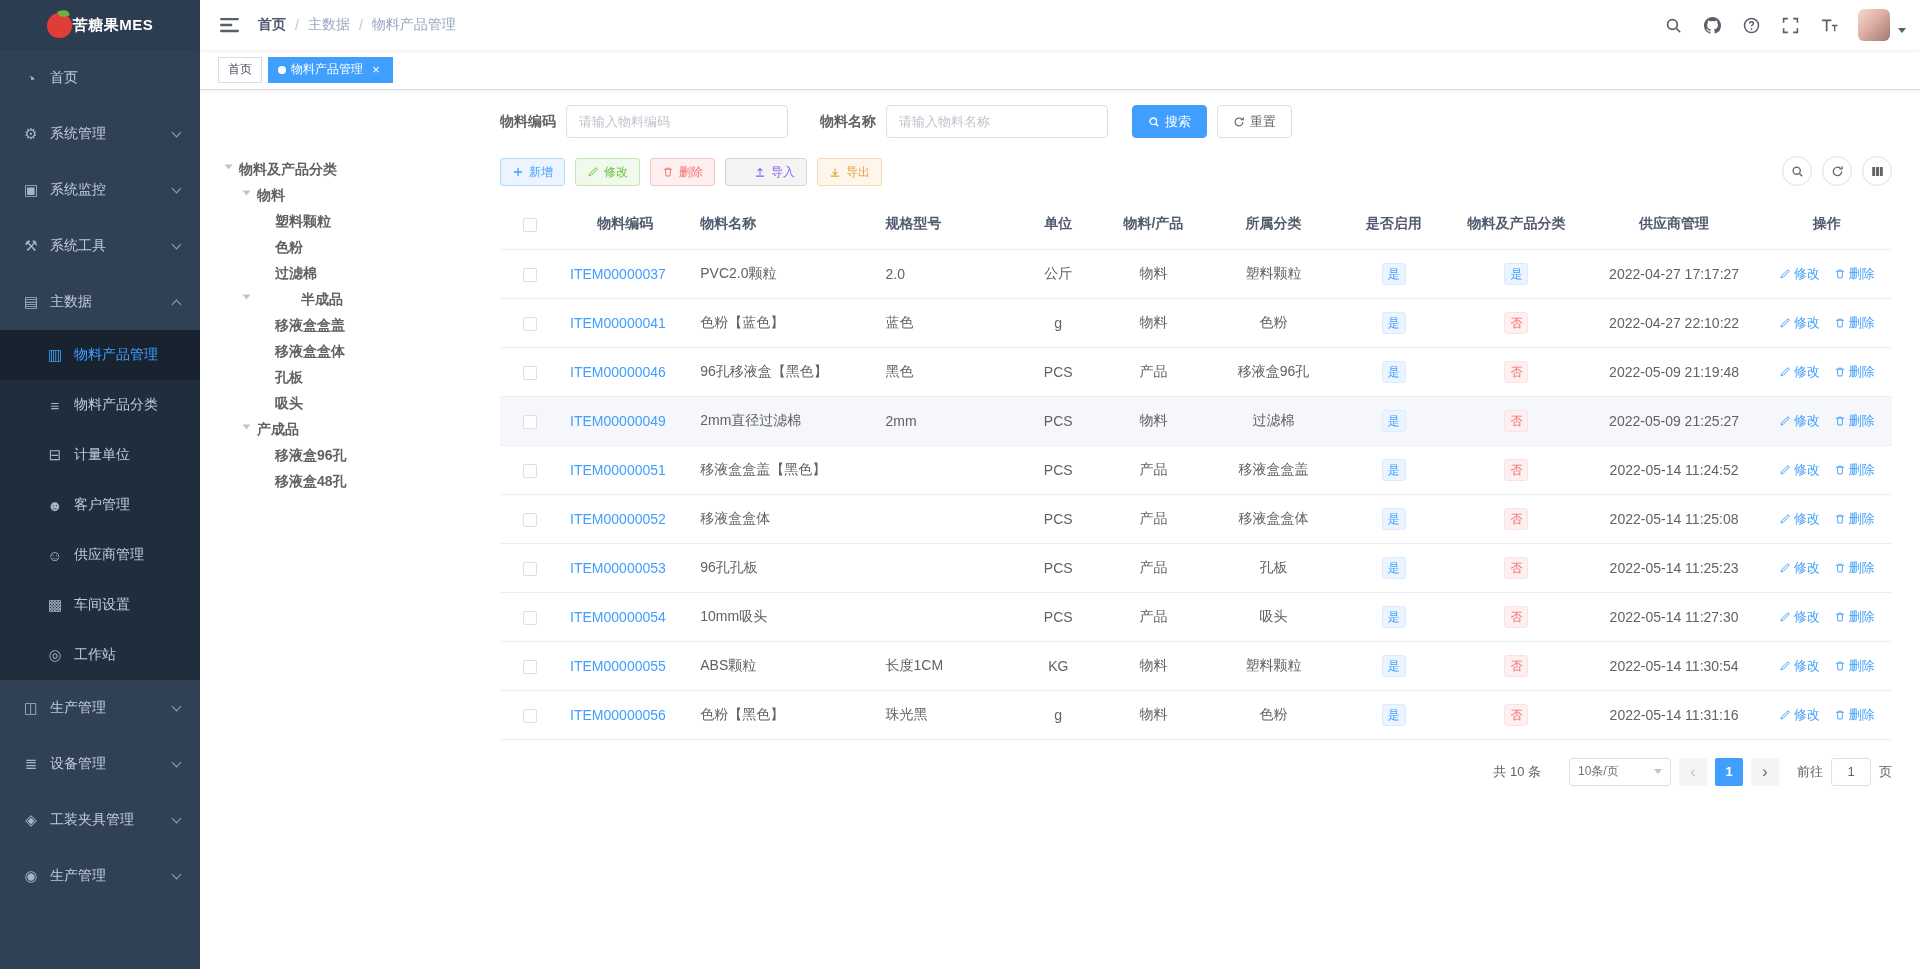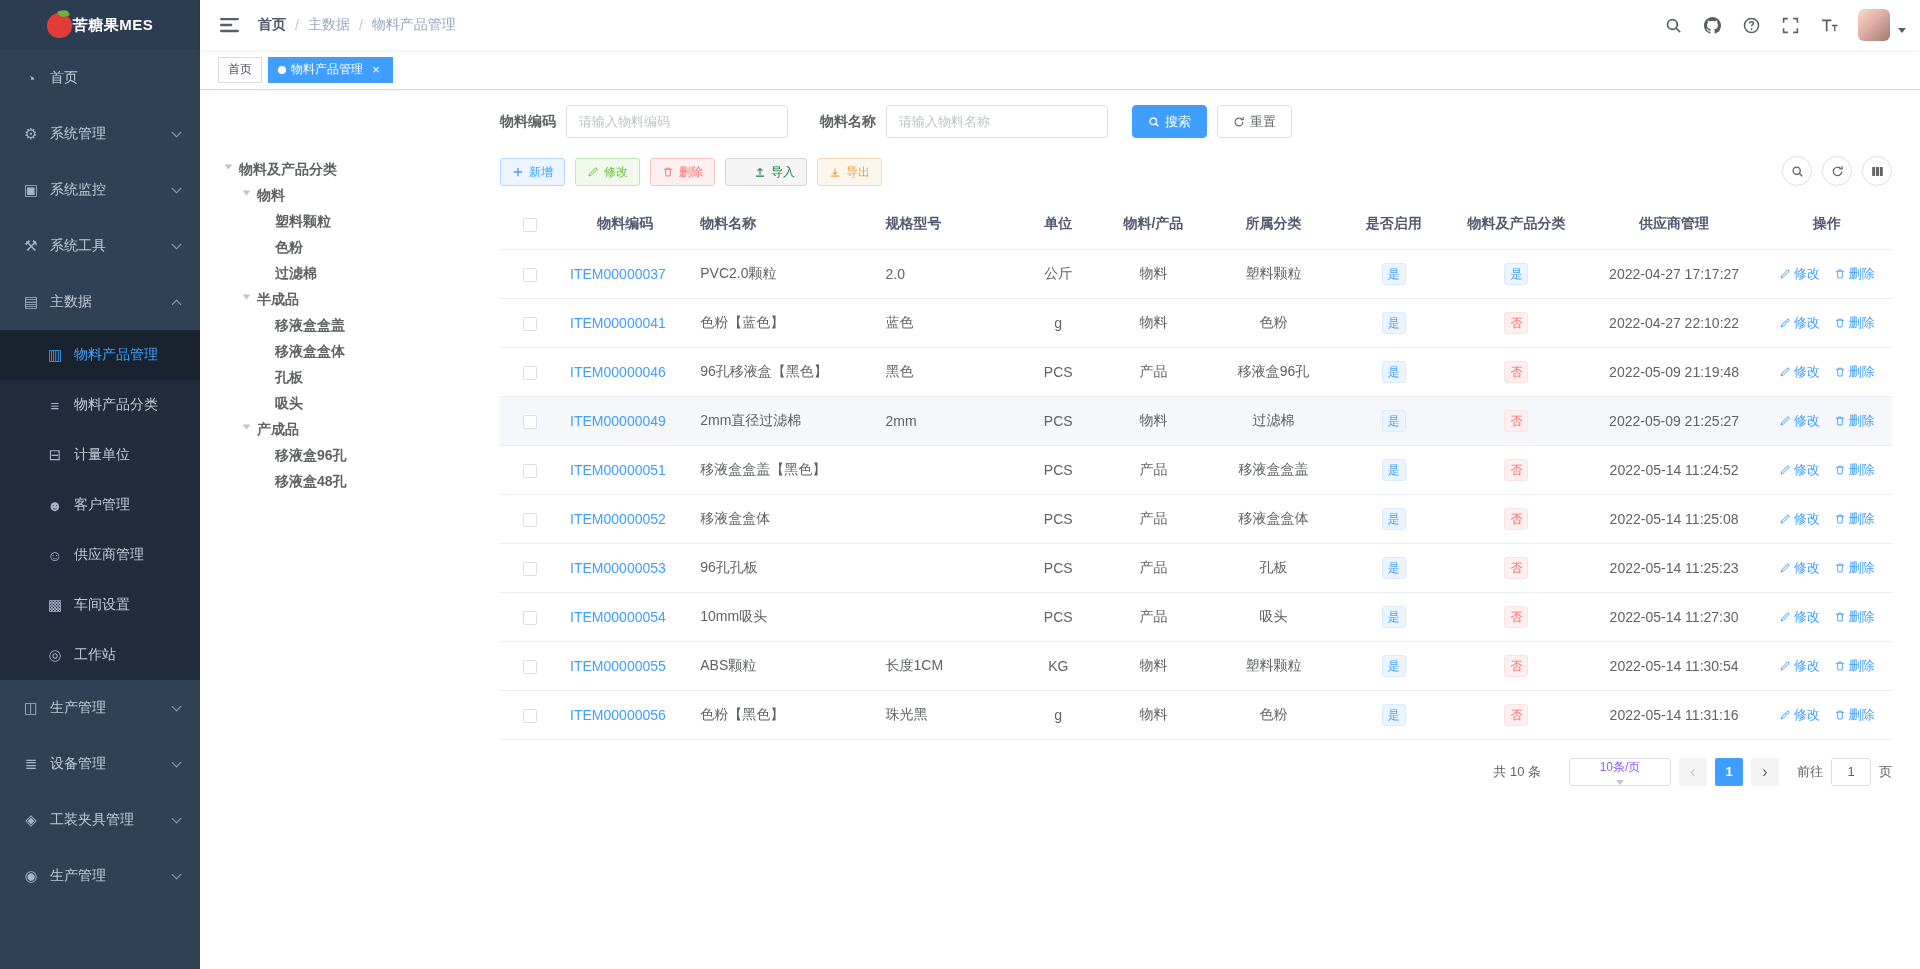--- a/index.html
+++ b/index.html
@@ -74,7 +74,7 @@
   .btn-plain-primary{color:#409eff;background:#ecf5ff;border-color:#b3d8ff;}
   .btn-plain-success{color:#67c23a;background:#f0f9eb;border-color:#c2e7b0;}
   .btn-plain-danger{color:#f56c6c;background:#fef0f0;border-color:#fbc4c4;}
-  .btn-plain-info{color:#15803d;background:#f4f4f5;border-color:#d3d4d6;padding-left:28px;}
+  .btn-plain-info{color:#8b5cf6;background:#f4f4f5;border-color:#d3d4d6;padding-left:28px;}
   .btn-plain-warning{color:#e6a23c;background:#fdf6ec;border-color:#f5dab1;}
   .toolbar-right{margin-left:auto;display:flex;gap:10px;}
   .circle-btn{width:30px;height:30px;border-radius:50%;border:1px solid #dcdfe6;background:#fff;color:#606266;display:flex;align-items:center;justify-content:center;cursor:pointer;}

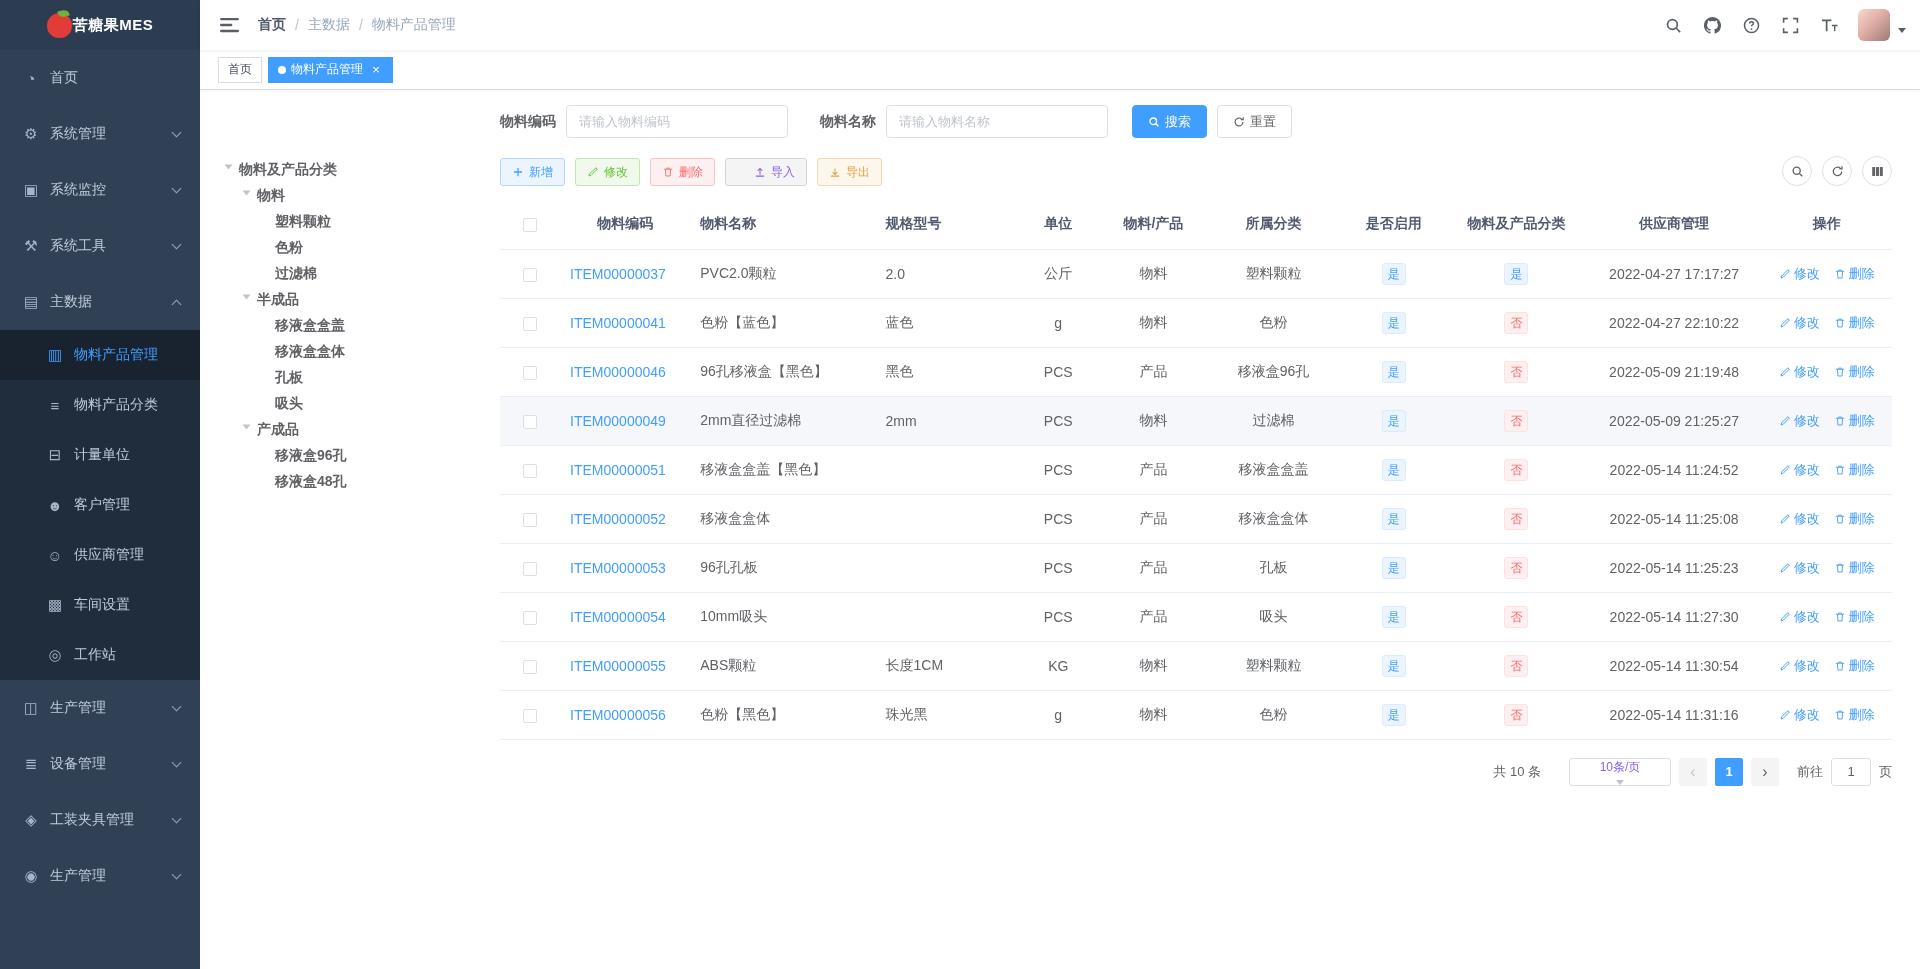--- a/index.html
+++ b/index.html
@@ -283,7 +283,7 @@
               <span class="tree-caret leaf"></span>
               <span class="tree-label">过滤棉</span>
             </div>
-            <div class="tree-node" style="padding-left: 22px;">
+            <div class="tree-node" style="padding-left: 22px; gap: 44px;">
               <span class="tree-caret expanded"></span>
               <span class="tree-label">半成品</span>
             </div>

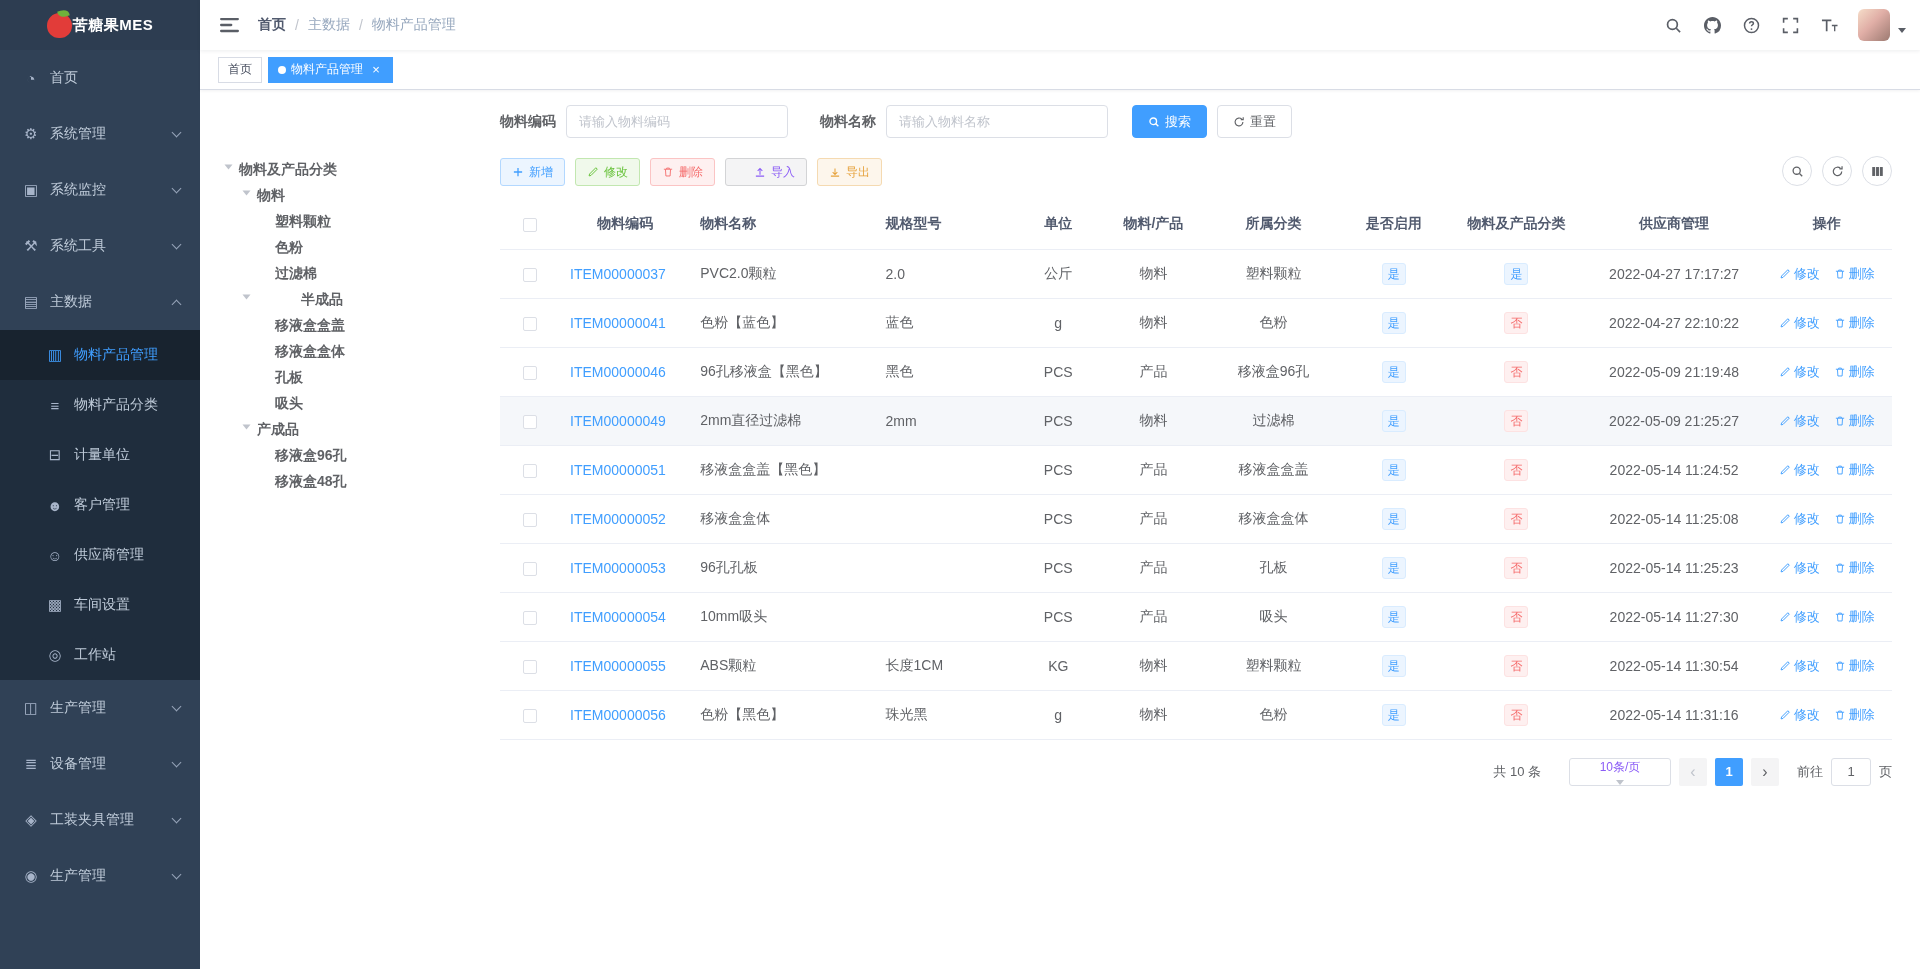--- a/index.html
+++ b/index.html
@@ -97,7 +97,7 @@
   
   .pagination{display:flex;align-items:center;justify-content:flex-end;margin-top:18px;gap:8px;font-size:13px;color:#606266;padding-bottom:20px;}
   .total{margin-right:20px;white-space:nowrap;}
-  .page-size-select{width:102px;height:28px;border:1px solid #dcdfe6;border-radius:3px;display:flex;align-items:center;justify-content:space-between;padding:0 8px;font-size:12px;color:#8b5cf6;cursor:pointer;background:#fff;flex-direction:column;}
+  .page-size-select{width:102px;height:28px;border:1px solid #dcdfe6;border-radius:3px;display:flex;align-items:center;justify-content:space-between;padding:0 8px;font-size:12px;color:#737373;cursor:pointer;background:#fff;}
   .select-caret{width:0;height:0;border:4px solid transparent;border-top:5px solid #c0c4cc;margin-top:4px;}
   .pager-btn{min-width:28px;height:28px;border:none;border-radius:2px;background:#f4f4f5;color:#606266;font-size:16px;cursor:pointer;display:flex;align-items:center;justify-content:center;font-family:inherit;}
   .pager-btn.prev{color:#c0c4cc;}

